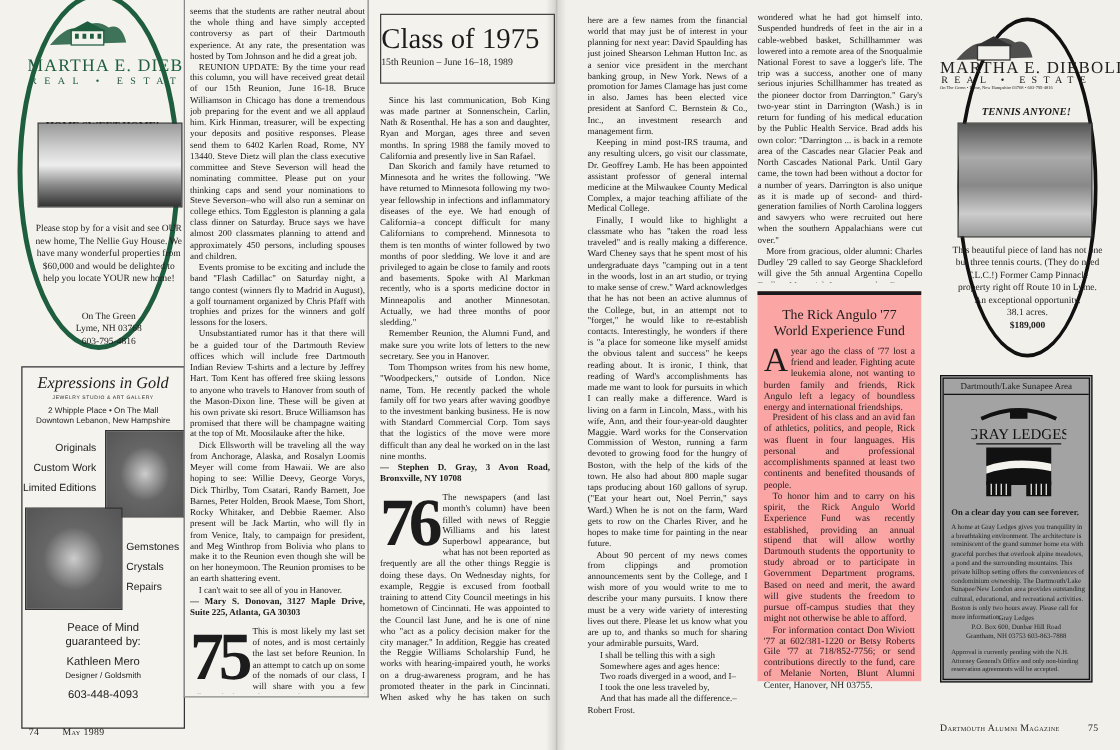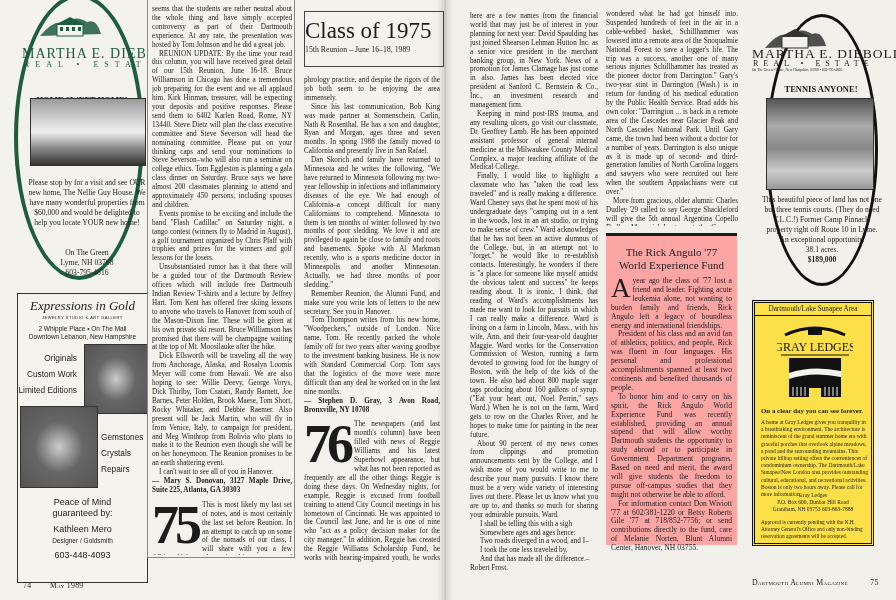--- a/index.html
+++ b/index.html
@@ -137,7 +137,6 @@
 </div>
 
 <div class="col" style="left:304px;top:76px;width:136px;height:486px;overflow:hidden;">
-  <p class="noind">phrology practice, and despite the rigors of the job both seem to be enjoying the area immensely.</p>
   <p>Since his last communication, Bob King was made partner at Sonnenschein, Carlin, Nath &amp; Rosenthal. He has a son and daughter, Ryan and Morgan, ages three and seven months. In spring 1988 the family moved to California and presently live in San Rafael.</p>
   <p>Dan Skorich and family have returned to Minnesota and he writes the following. "We have returned to Minnesota following my two-year fellowship in infections and inflammatory diseases of the eye. We had enough of California–a concept difficult for many Californians to comprehend. Minnesota to them is ten months of winter followed by two months of poor sledding. We love it and are privileged to again be close to family and roots and basements. Spoke with Al Markman recently, who is a sports medicine doctor in Minneapolis and another Minnesotan. Actually, we had three months of poor sledding."</p>
   <p>Remember Reunion, the Alumni Fund, and make sure you write lots of letters to the new secretary. See you in Hanover.</p>

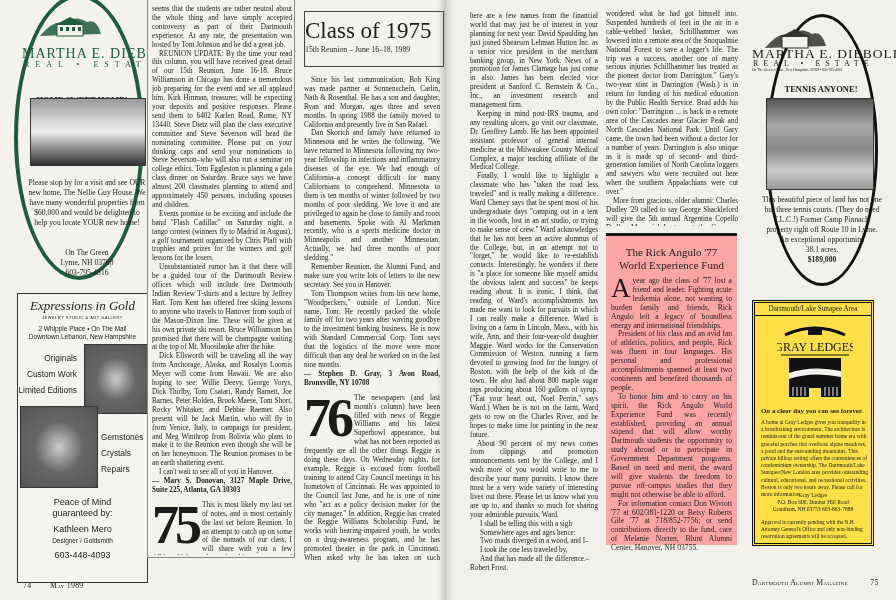--- a/index.html
+++ b/index.html
@@ -193,7 +193,7 @@
   <div class="md-name" style="left:6px;top:46px;color:#222;font-size:13.5px;">MARTHA E. DIEBOLD</div>
   <div class="md-sub" style="left:7px;top:59px;color:#222;letter-spacing:5px;">REAL • ESTATE</div>
   <div style="position:absolute;left:6px;top:68px;font-size:3.6px;white-space:nowrap;">On The Green • Lyme, New Hampshire 03768 • 603-795-4816</div>
-  <div class="ad-head" style="top:84px;left:0;">TENNIS ANYONE!</div>
+  <div class="ad-head" style="top:84px;left:0;font-style:italic;">TENNIS ANYONE!</div>
   <div class="photo" style="left:20px;top:98px;width:108px;height:92px;background:linear-gradient(180deg,#555 0%,#aaa 30%,#888 55%,#ccc 80%,#999 100%);"></div>
   <div class="ad-body" style="left:16px;top:195px;width:120px;">
     <div>This beautiful piece of land has not one but three tennis courts. (They do need T.L.C.!) Former Camp Pinnacle property right off Route 10 in Lyme. An exceptional opportunity.</div>

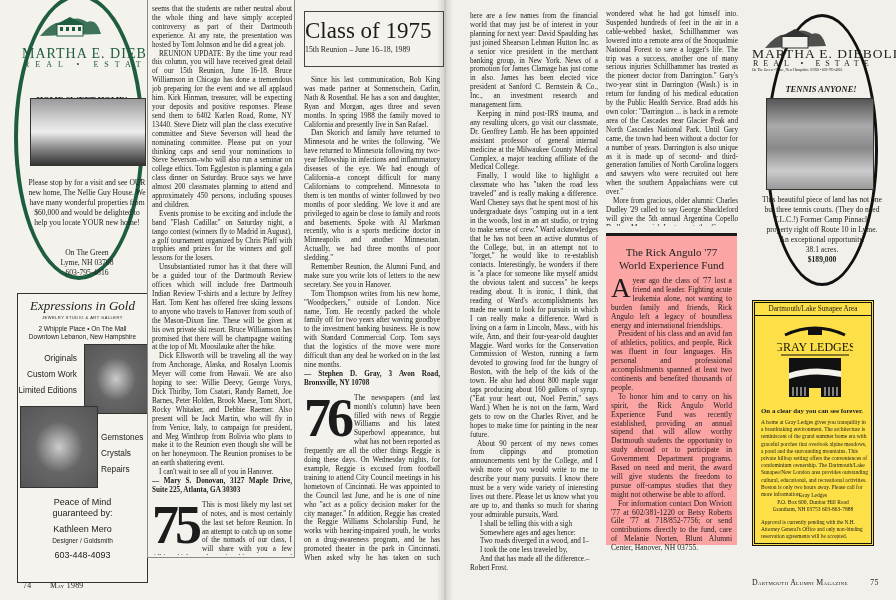--- a/index.html
+++ b/index.html
@@ -41,7 +41,7 @@
 .angulo .txt p{text-indent:7px}
 .dropcap{float:left;font-size:27px;line-height:22px;margin-right:2px}
 
-.gl{position:absolute;left:752px;top:300px;width:122px;height:246px;border:3px double #111;background:#fde047}
+.gl{position:absolute;left:752px;top:300px;width:122px;height:246px;border:3px double #111;background:#a3a3a3}
 .gl-area{border-bottom:1px solid #111;text-align:center;font-size:7.2px;padding:2px 0}
 .gl-logo{position:absolute;left:22px;top:22px;width:76px;height:74px}
 .gl-tag{position:absolute;left:6px;top:104px;font-size:6.9px;font-weight:bold;white-space:nowrap}

